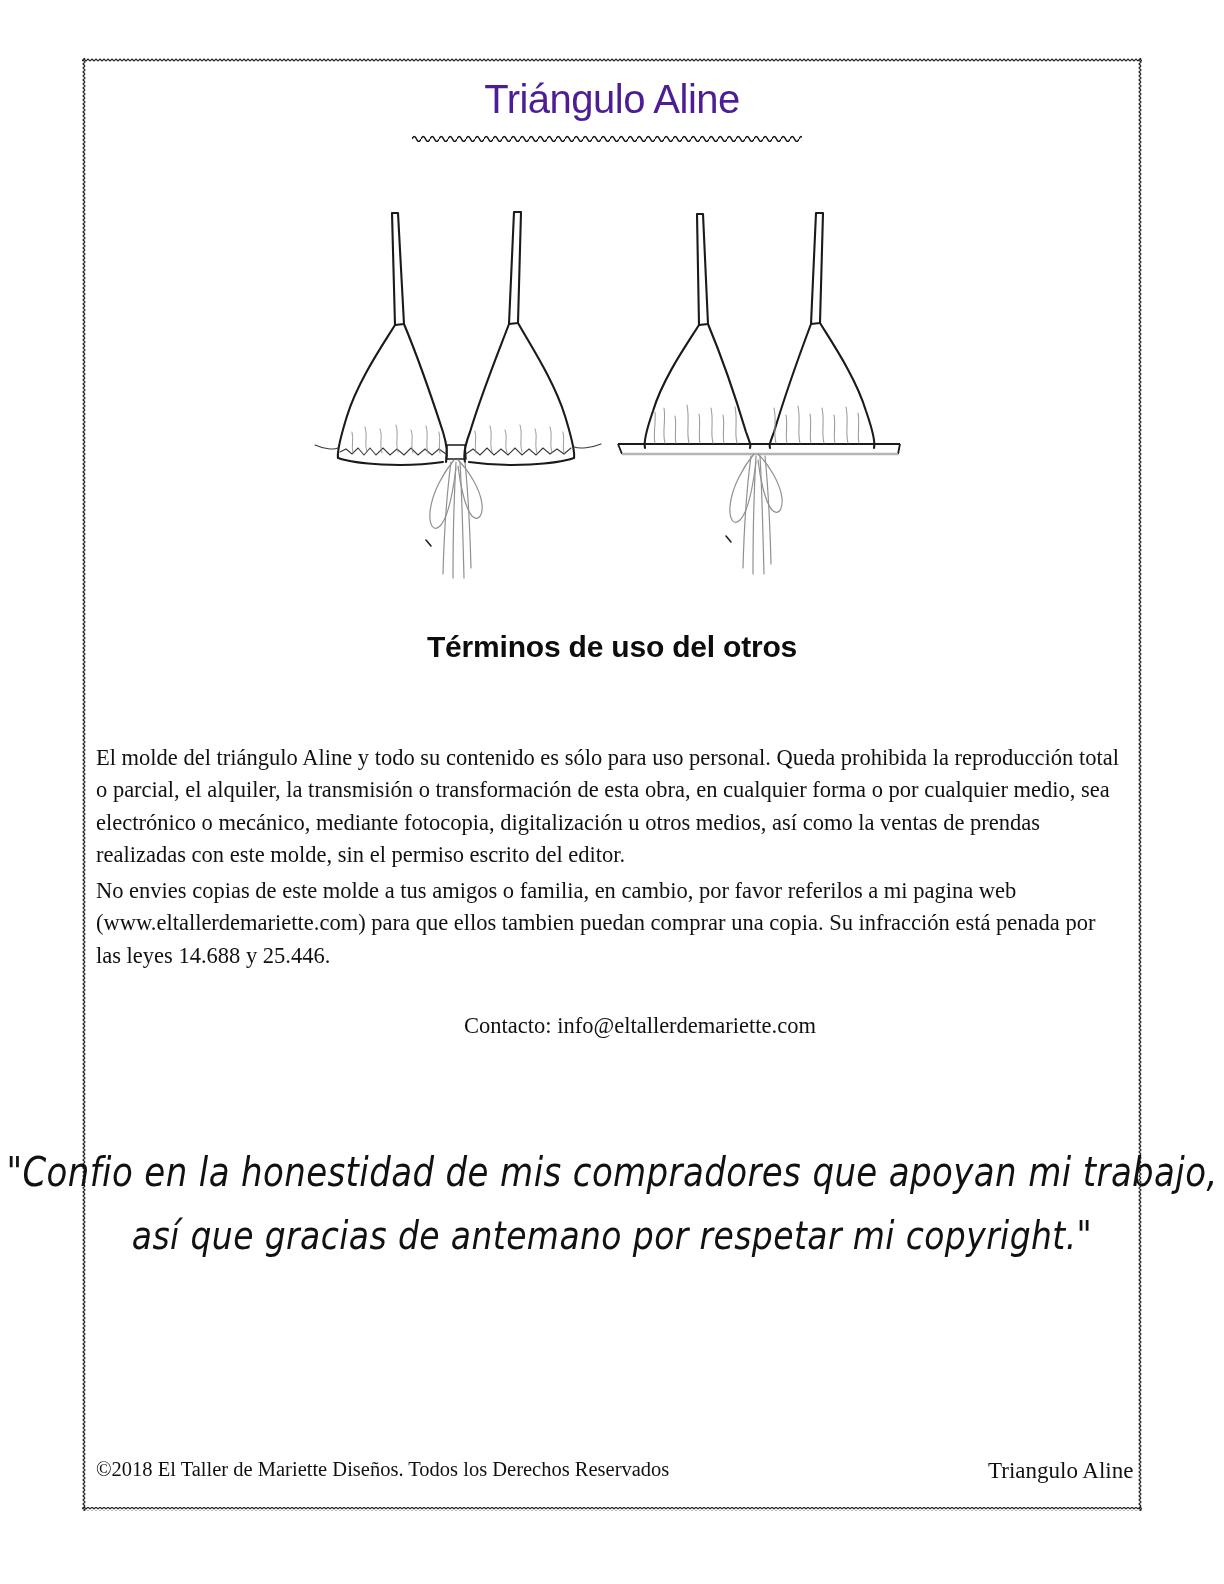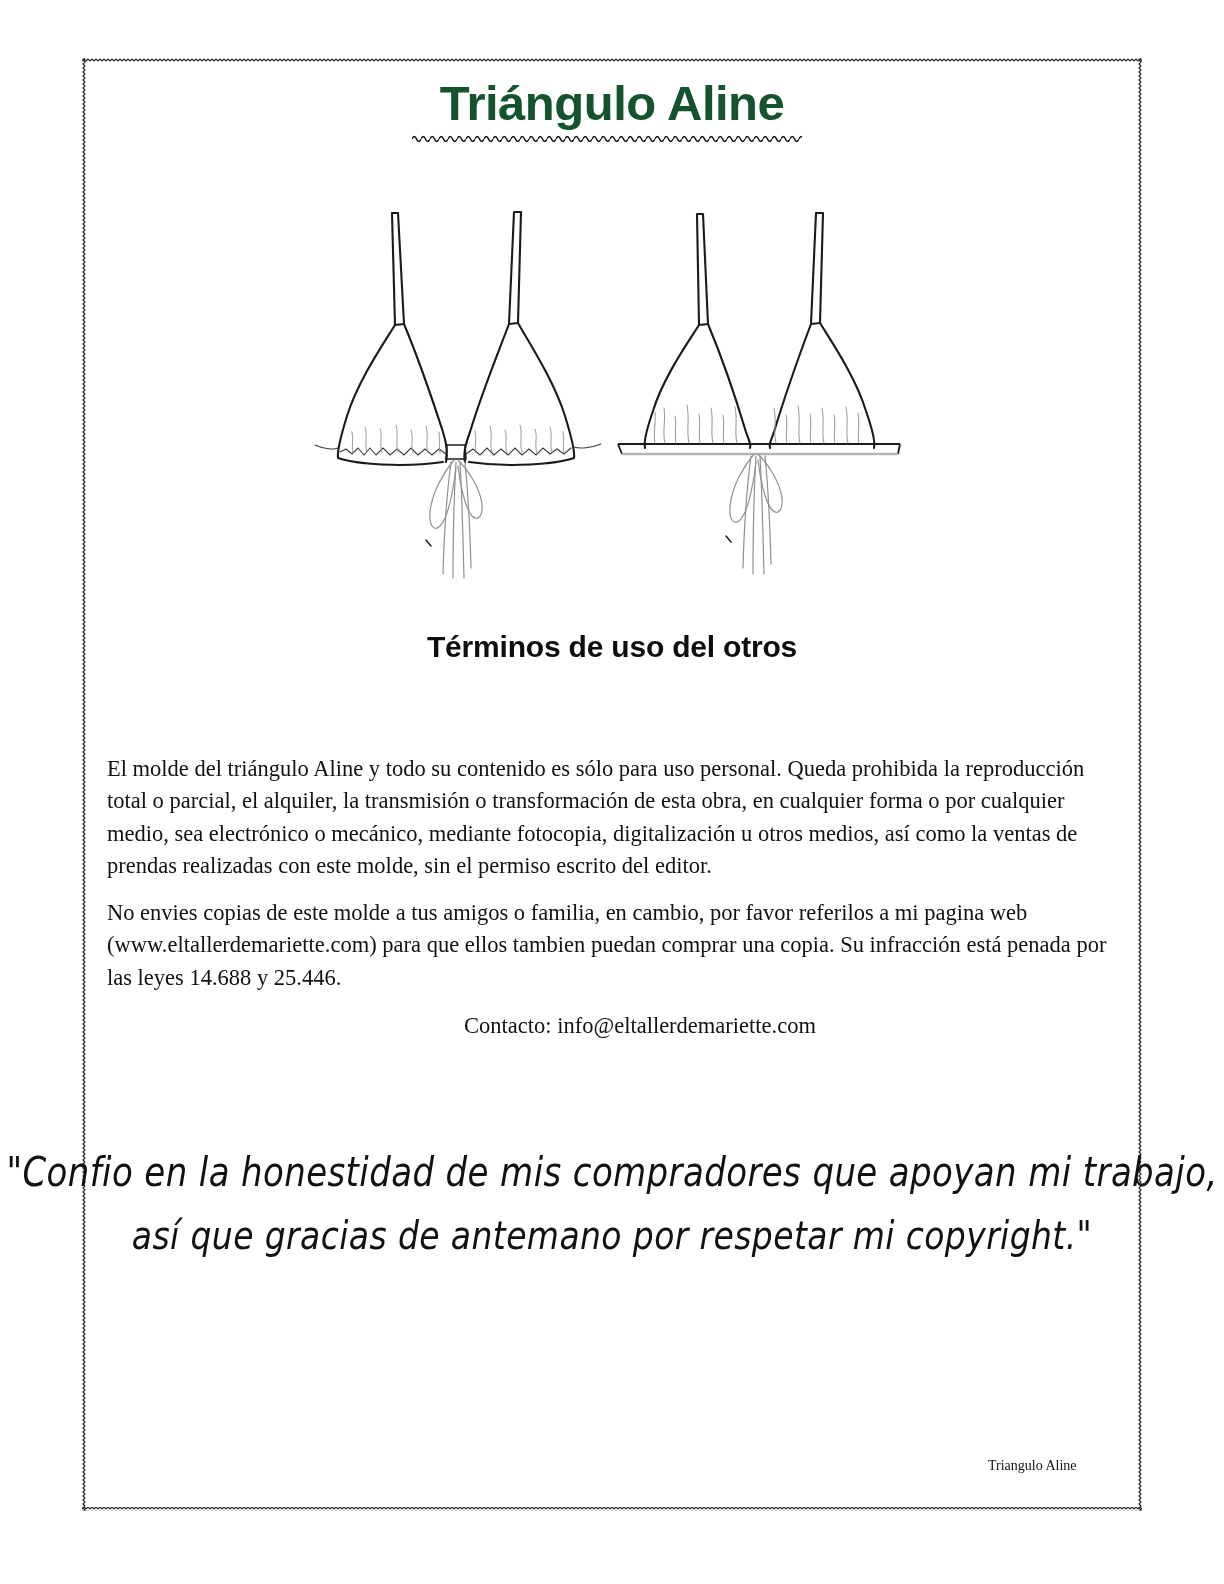--- a/index.html
+++ b/index.html
@@ -43,11 +43,11 @@
   }
   .doc-title {
     font-family: "Liberation Sans", "DejaVu Sans", sans-serif;
-    font-weight: bold;
-    font-size: 49px;
+    font-weight: normal;
+    font-size: 40px;
     letter-spacing: -0.5px;
     line-height: 1.05;
-    color: #14532d;
+    color: #4c1d95;
   }
   .title-wave {
     position: absolute;

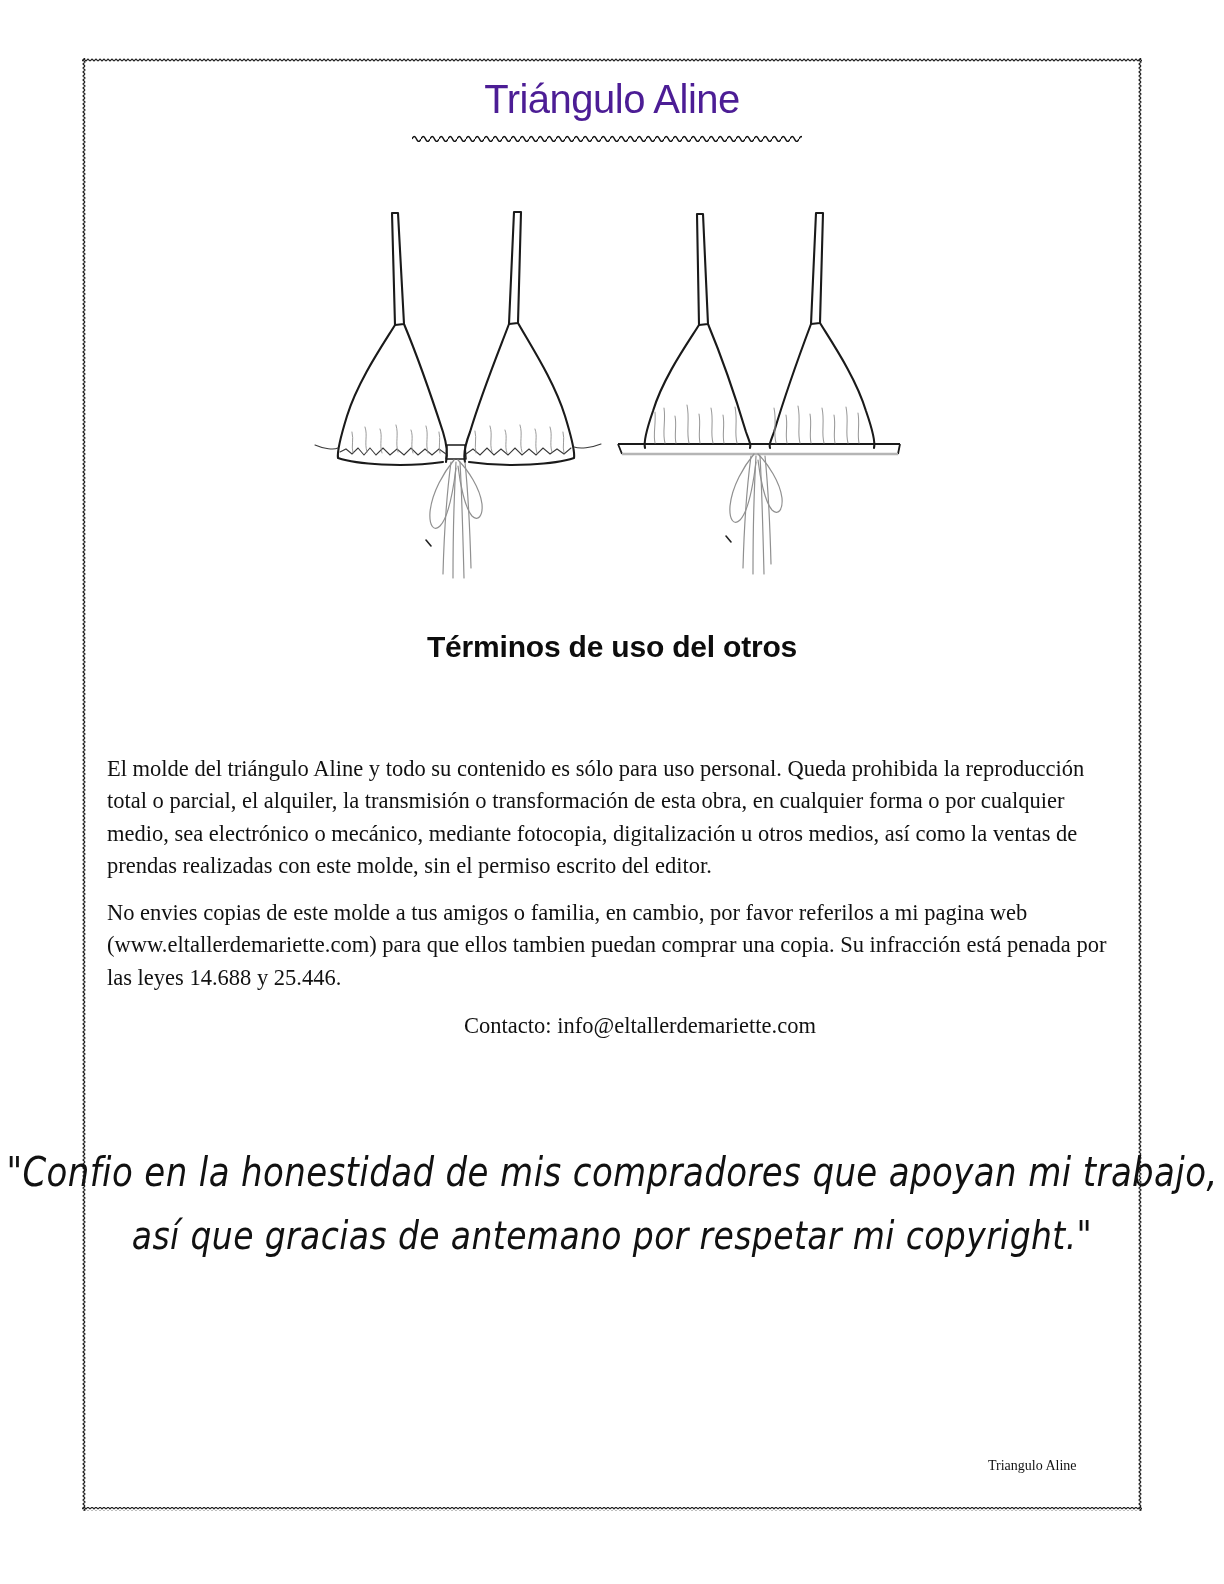--- a/index.html
+++ b/index.html
@@ -93,7 +93,7 @@
     text-align: left;
     color: #111111;
   }
-  .terms-body p { margin: 15px; }
+  .terms-body p { margin: 4px; }
 
   .contact-line {
     position: absolute;

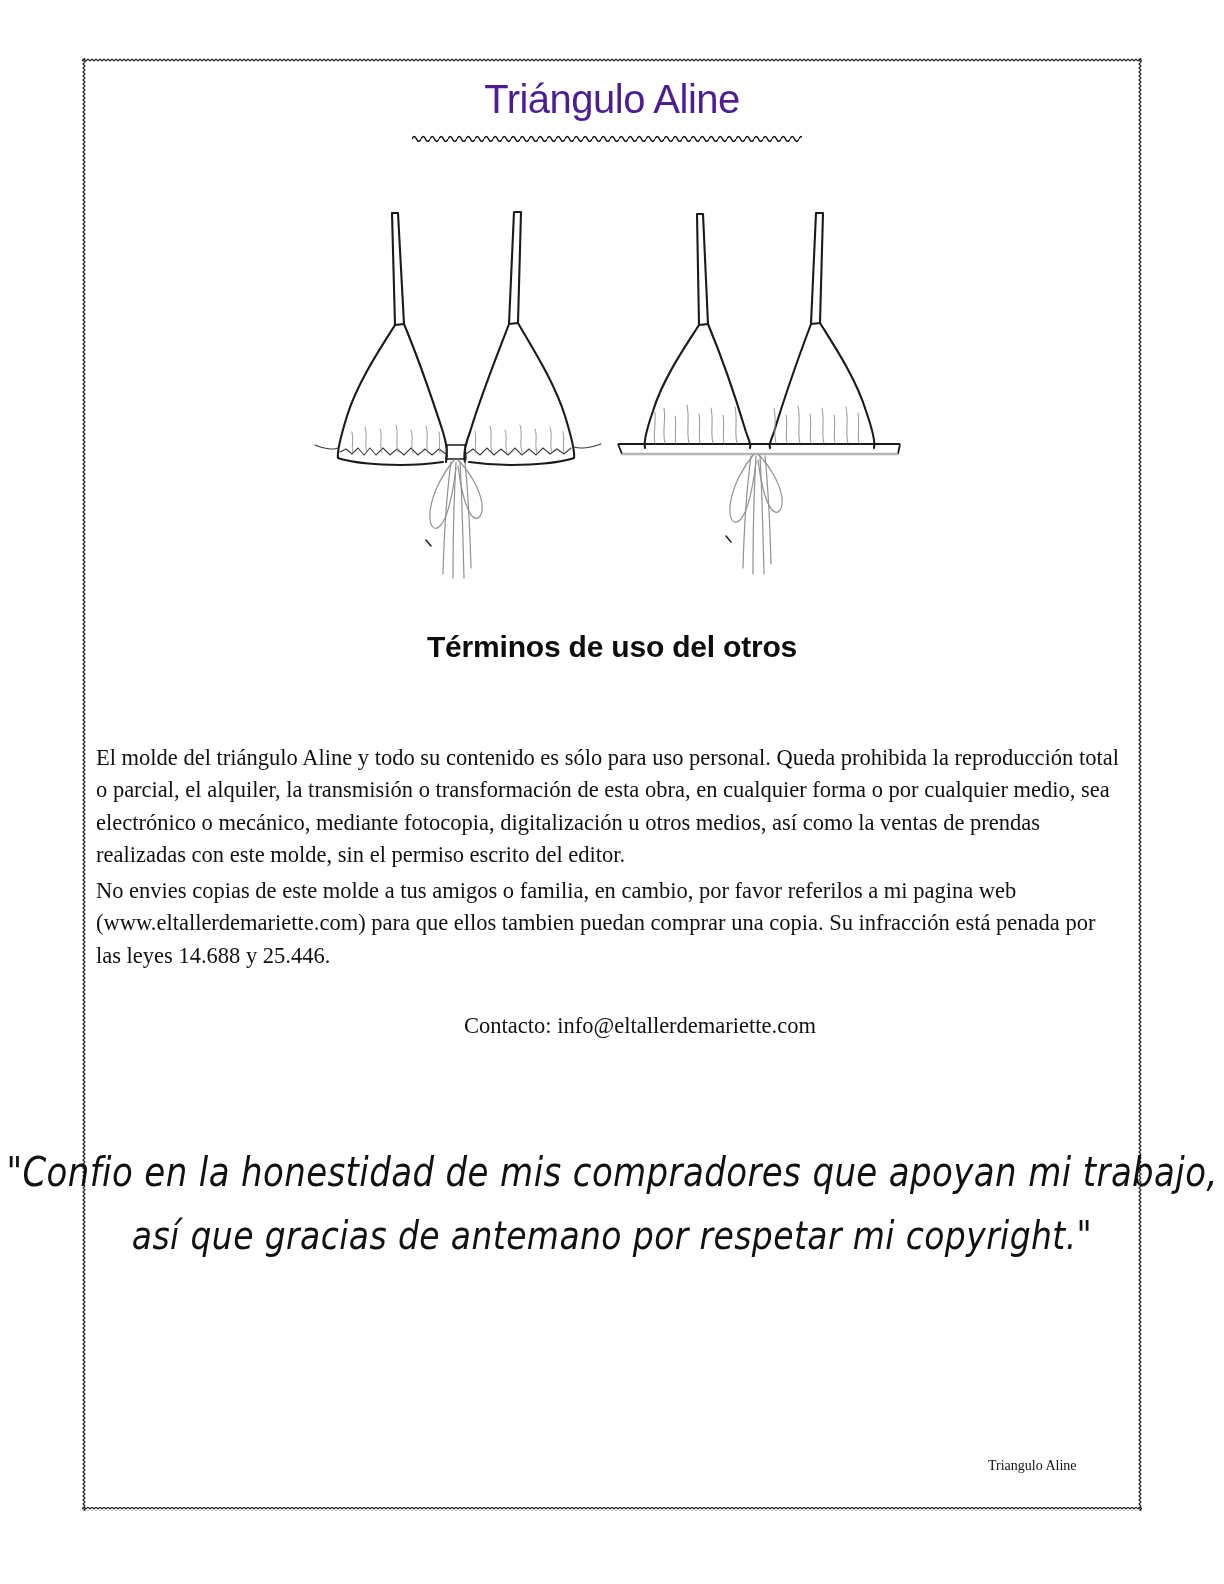--- a/index.html
+++ b/index.html
@@ -295,6 +295,7 @@
     <span class="quote-line l2">así que gracias de antemano por respetar mi copyright."</span>
   </div>
 
+  <div class="footer-left">©2018 El Taller de Mariette Diseños. Todos los Derechos Reservados</div>
   <div class="footer-right">Triangulo Aline</div>
 
 </div>

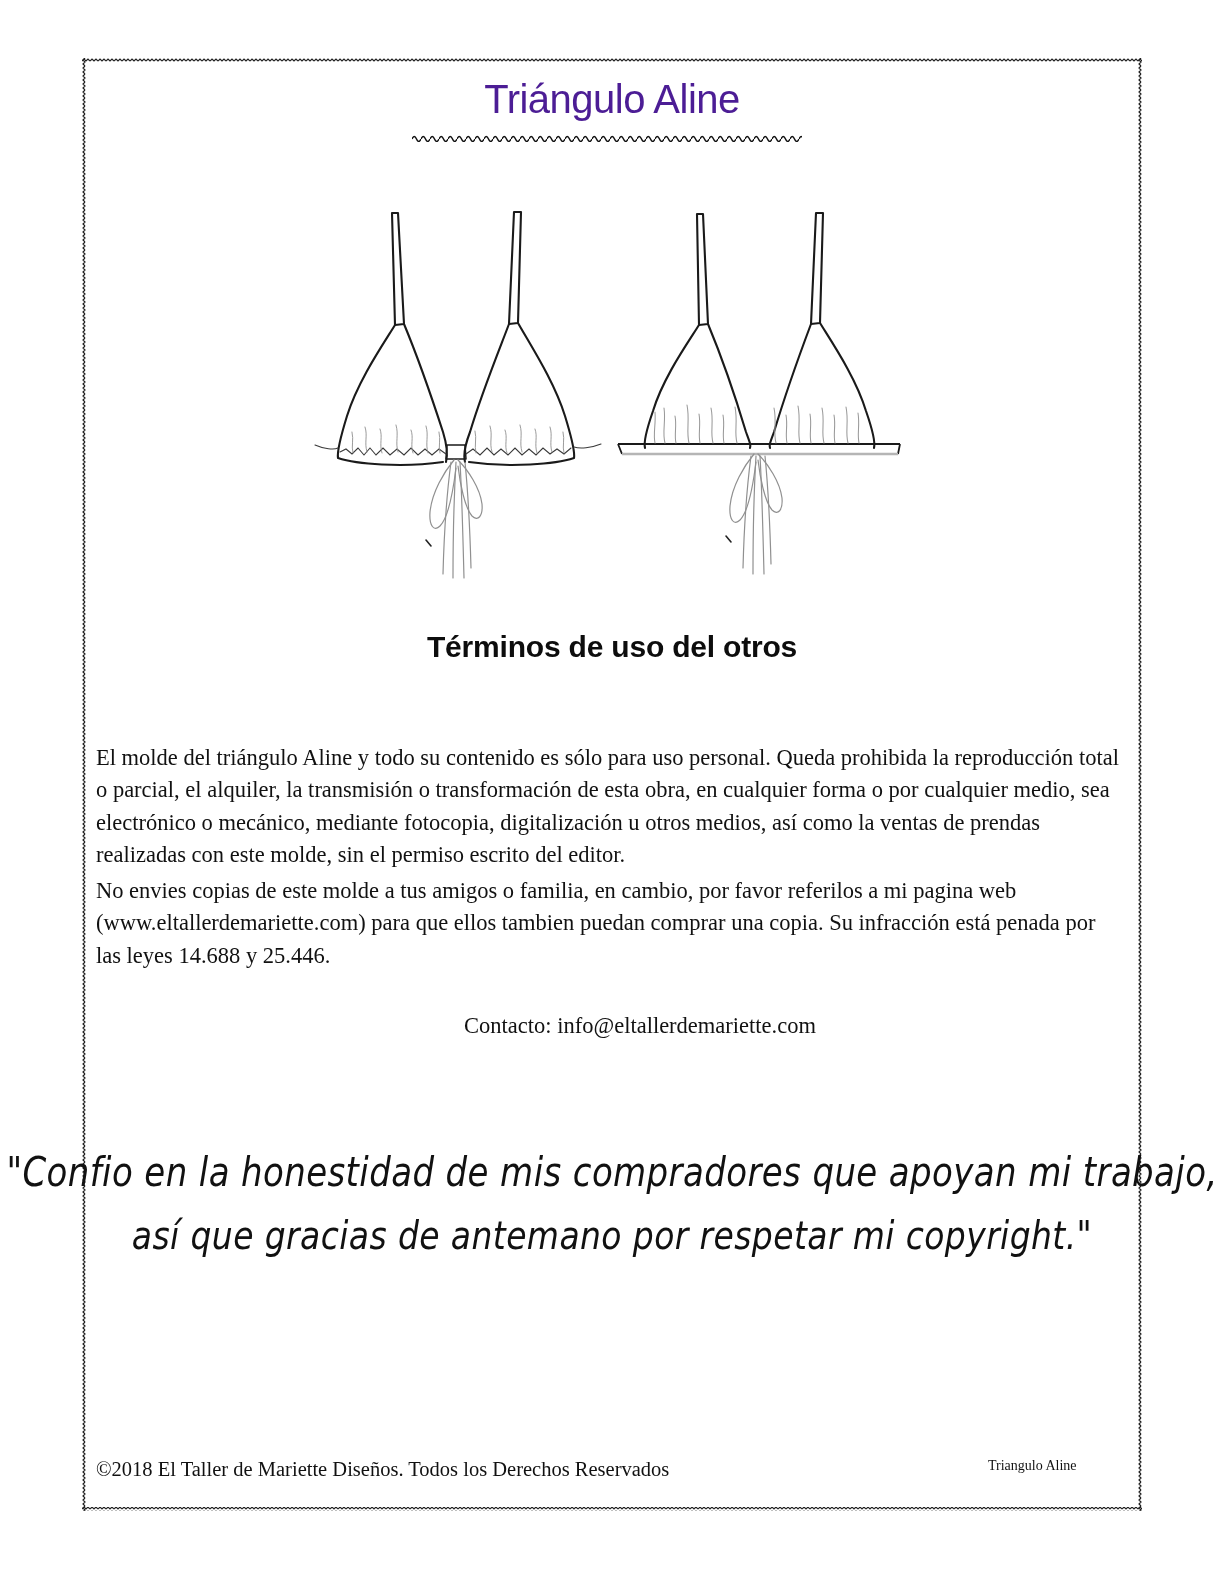--- a/index.html
+++ b/index.html
@@ -138,7 +138,7 @@
     position: absolute;
     left: 988px;
     top: 1458px;
-    font-size: 14px;
+    font-size: 23px;
     color: #111111;
   }
 </style>

